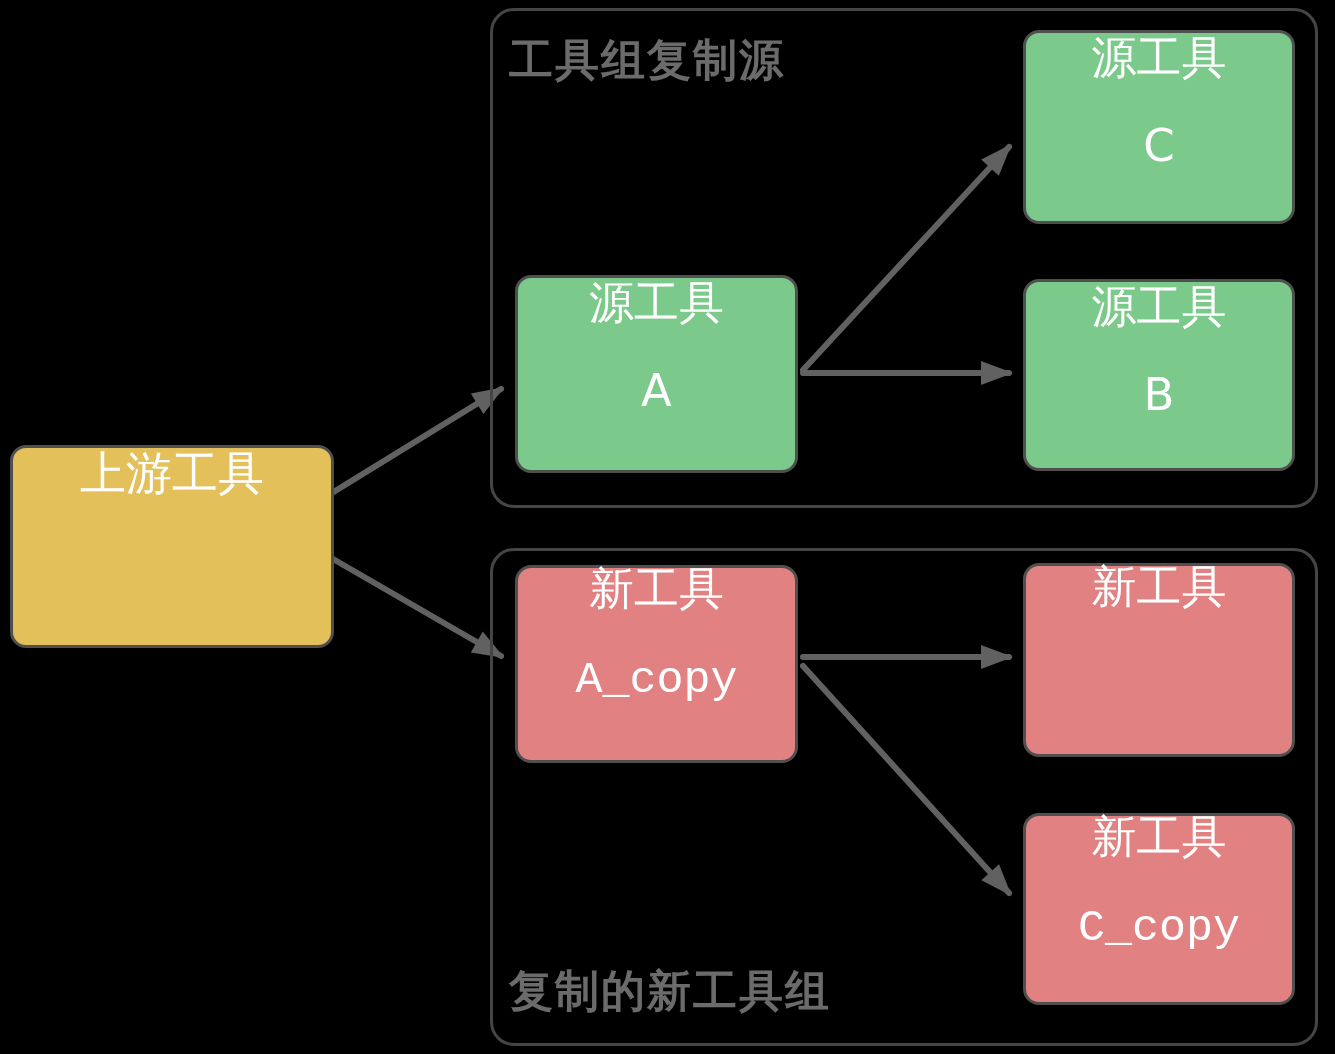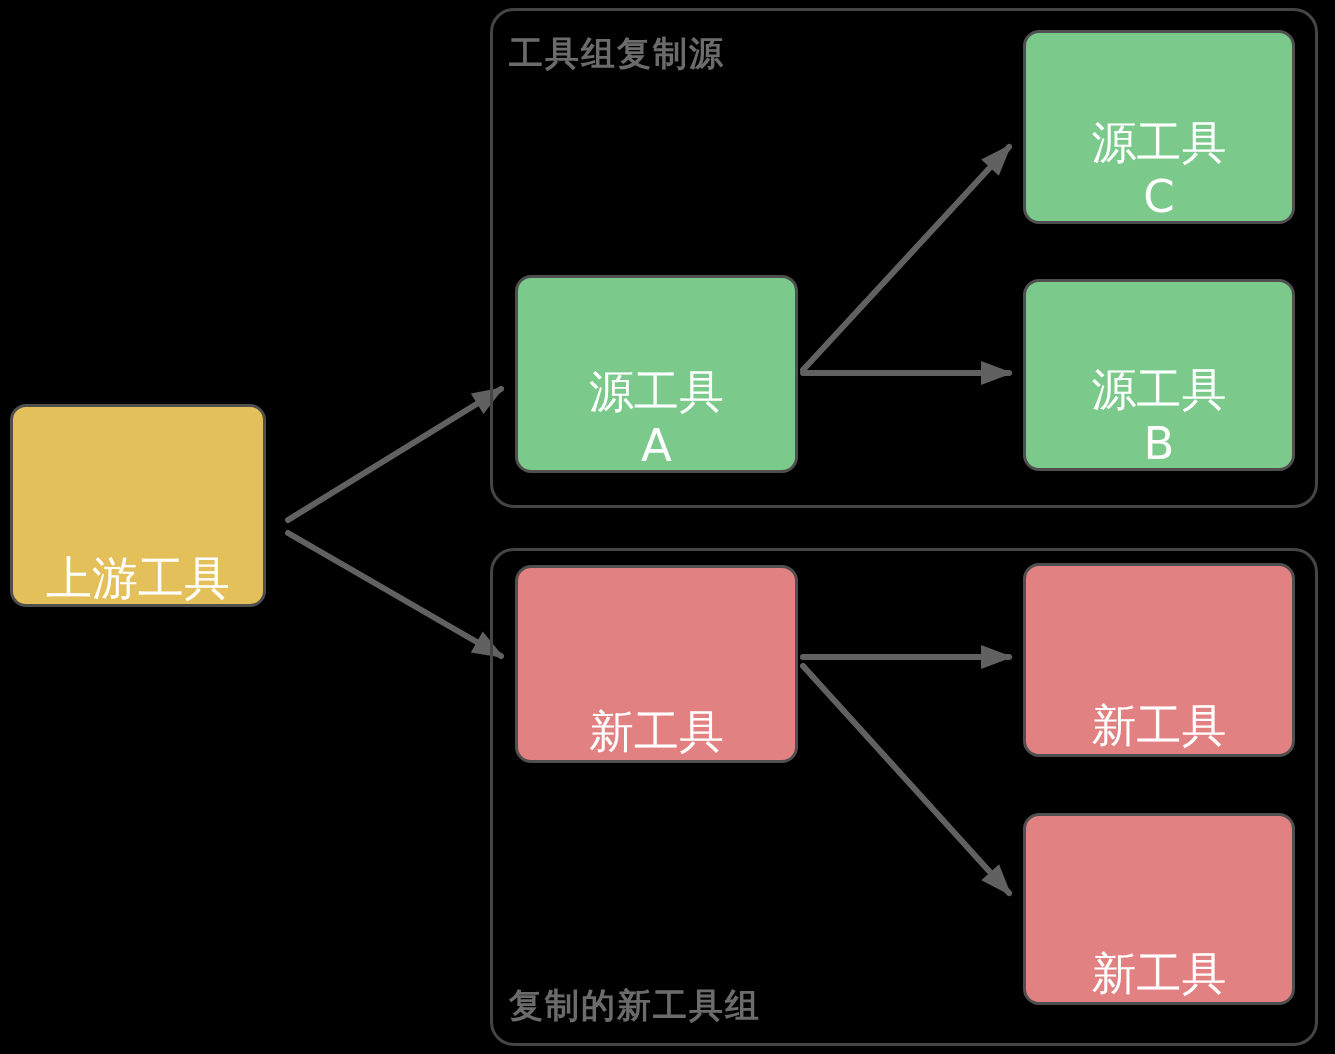--- a/index.html
+++ b/index.html
@@ -23,7 +23,7 @@
   }
   .group-title {
     position: absolute;
-    font-size: 34px;
+    font-size: 44px;
     font-weight: 700;
     color: var(--group-title, #6b6b6b);
     letter-spacing: 2px;

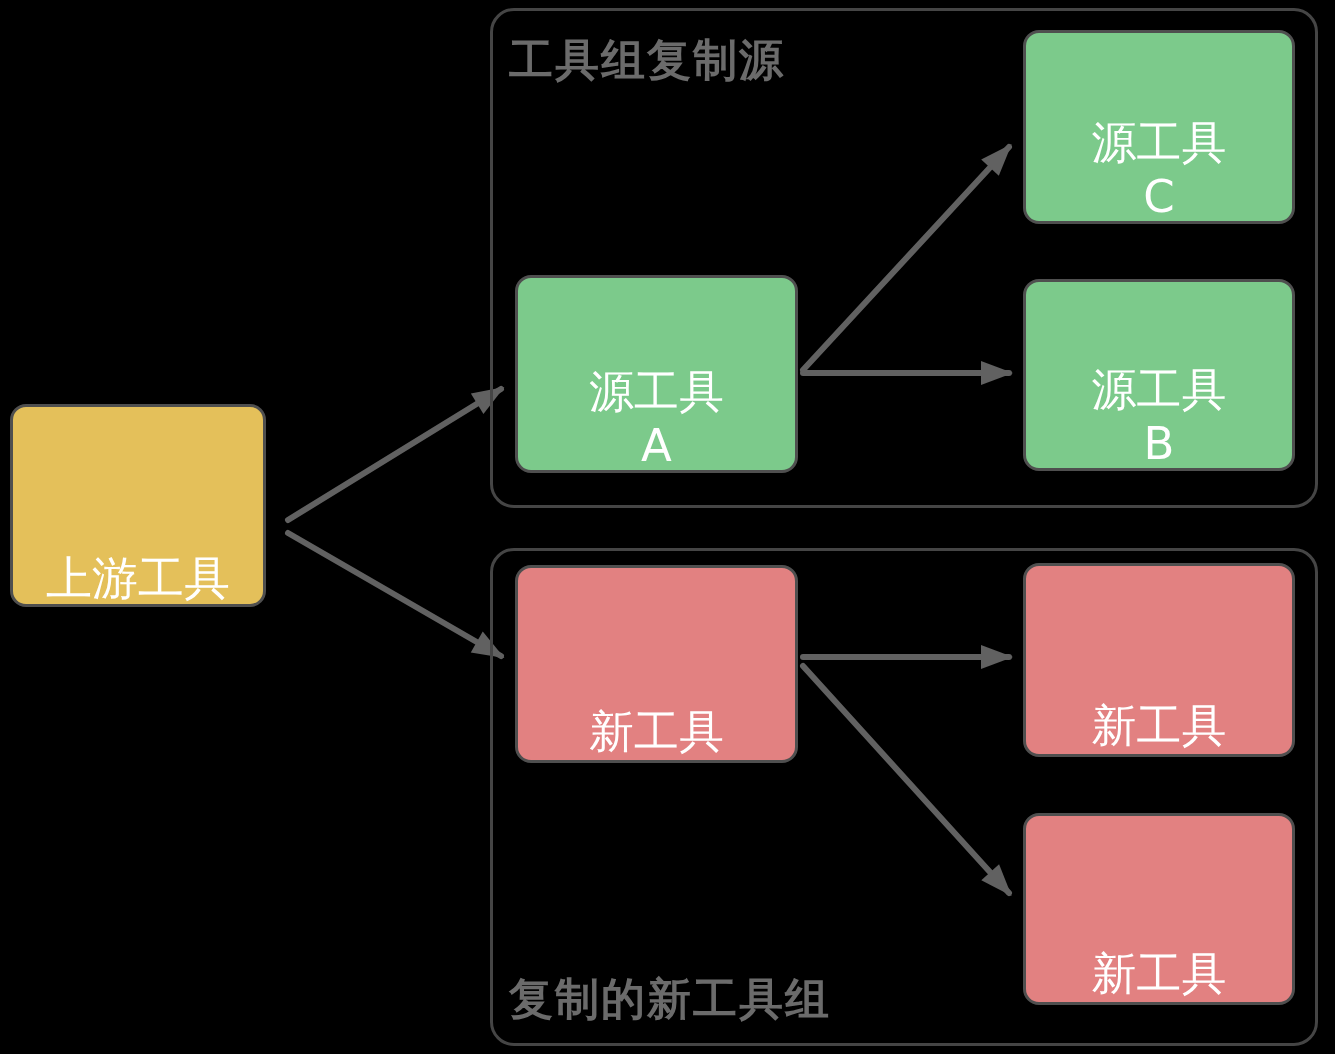--- a/index.html
+++ b/index.html
@@ -37,8 +37,8 @@
     display: flex;
     flex-direction: column;
     align-items: center;
-    justify-content: flex-end;
-    gap: 4px;
+    justify-content: flex-start;
+    gap: 38px;
     color: var(--node-text, #fff);
     font-size: 45px;
     line-height: 1.1;

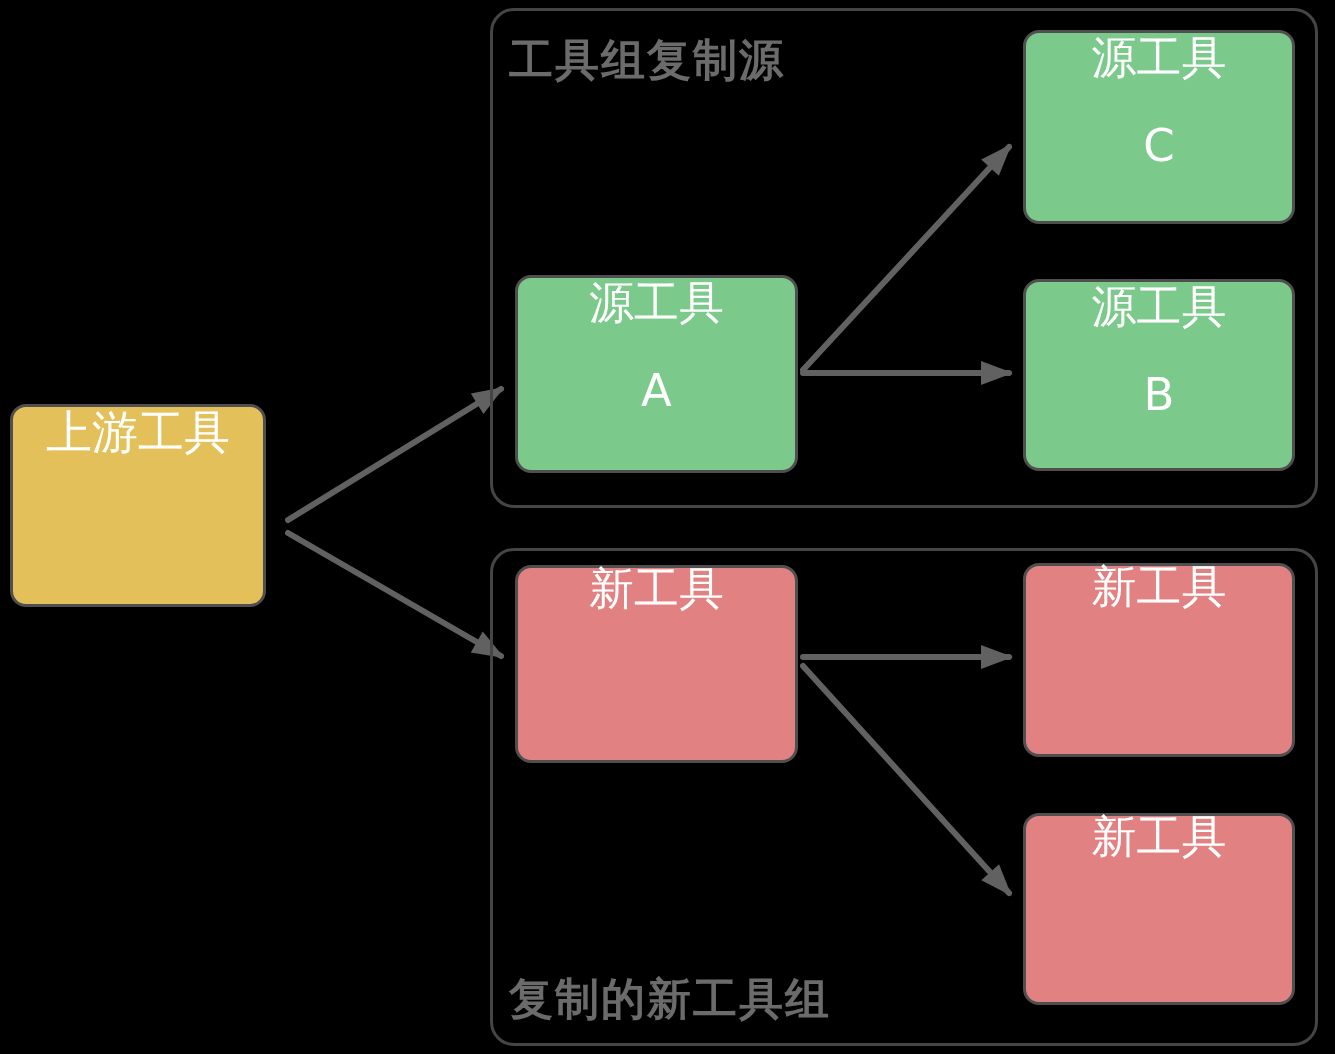--- a/index.html
+++ b/index.html
@@ -89,7 +89,7 @@
     <div class="group-title" style="left:16px; bottom:14px;">复制的新工具组</div>
   </div>
 
-  <div class="node upstream" style="left:10px; top:404px; width:256px; height:203px;">
+  <div class="node upstream" style="left:10px; top:445px; width:324px; height:203px;">
     <span>上游工具</span>
   </div>
 

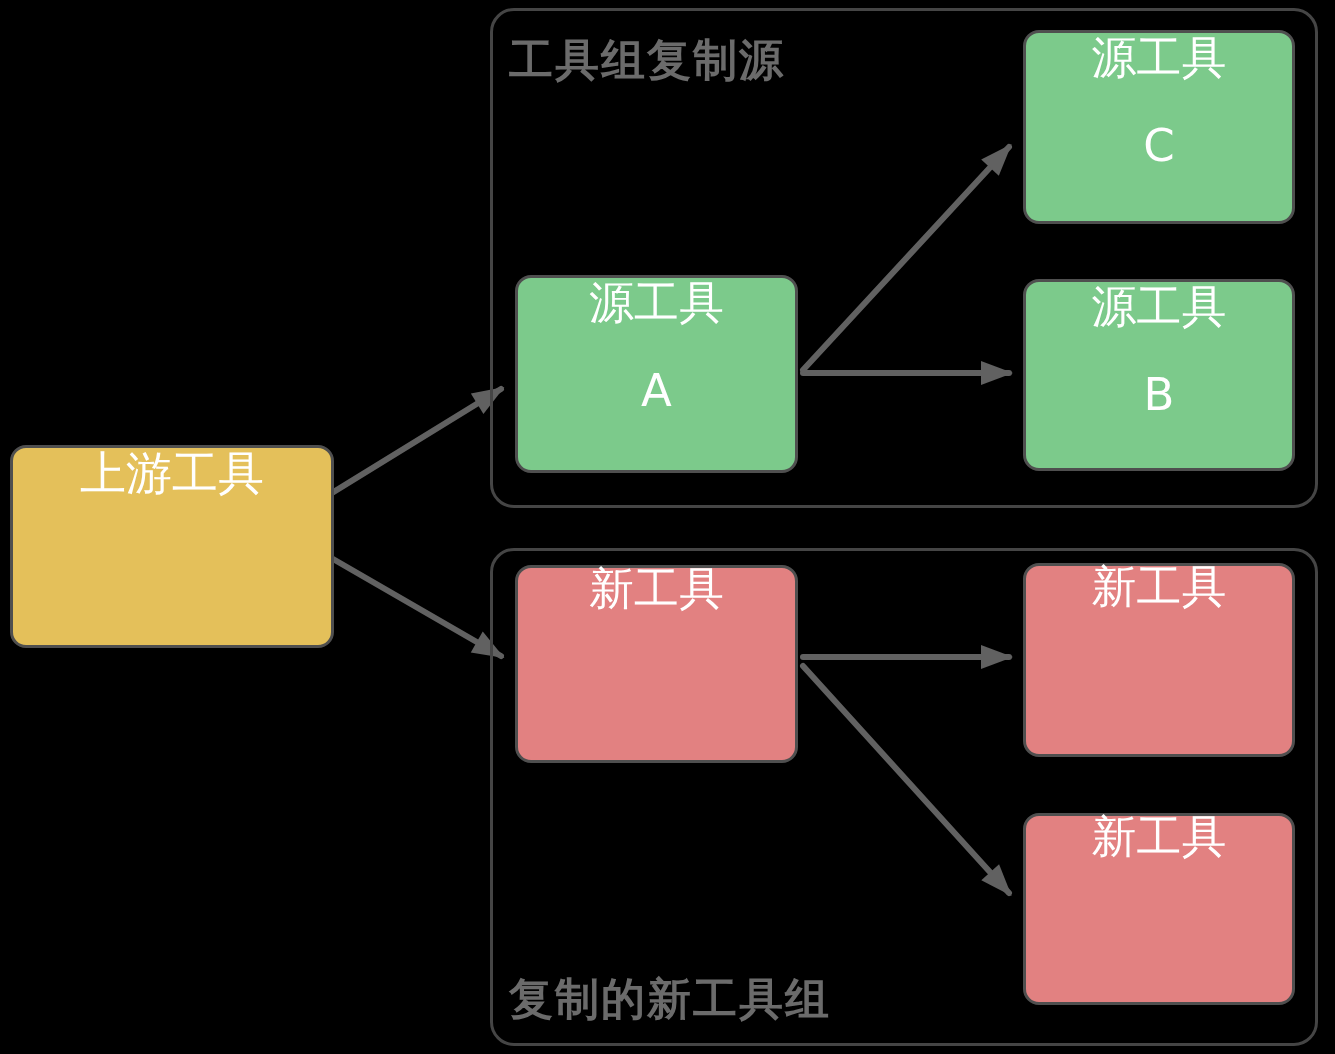--- a/index.html
+++ b/index.html
@@ -110,6 +110,7 @@
 
   <div class="node copy" style="left:515px; top:565px; width:283px; height:198px;">
     <span>新工具</span>
+    <span>A_copy</span>
   </div>
 
   <div class="node copy" style="left:1023px; top:563px; width:272px; height:194px;">

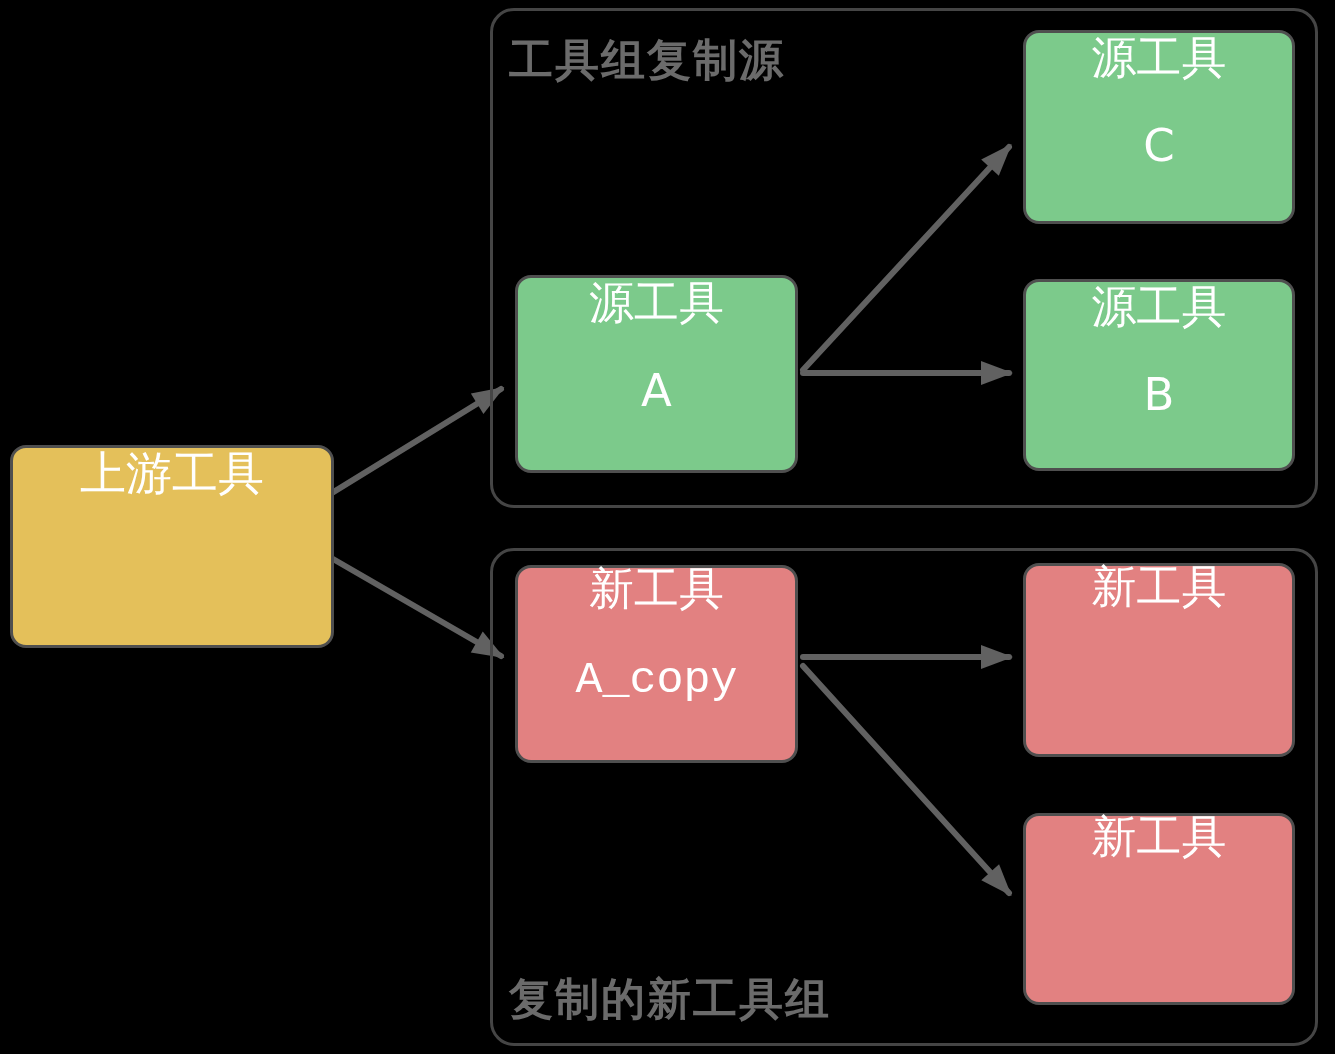--- a/index.html
+++ b/index.html
@@ -119,6 +119,7 @@
 
   <div class="node copy" style="left:1023px; top:813px; width:272px; height:192px;">
     <span>新工具</span>
+    <span>C_copy</span>
   </div>
 
 </div>

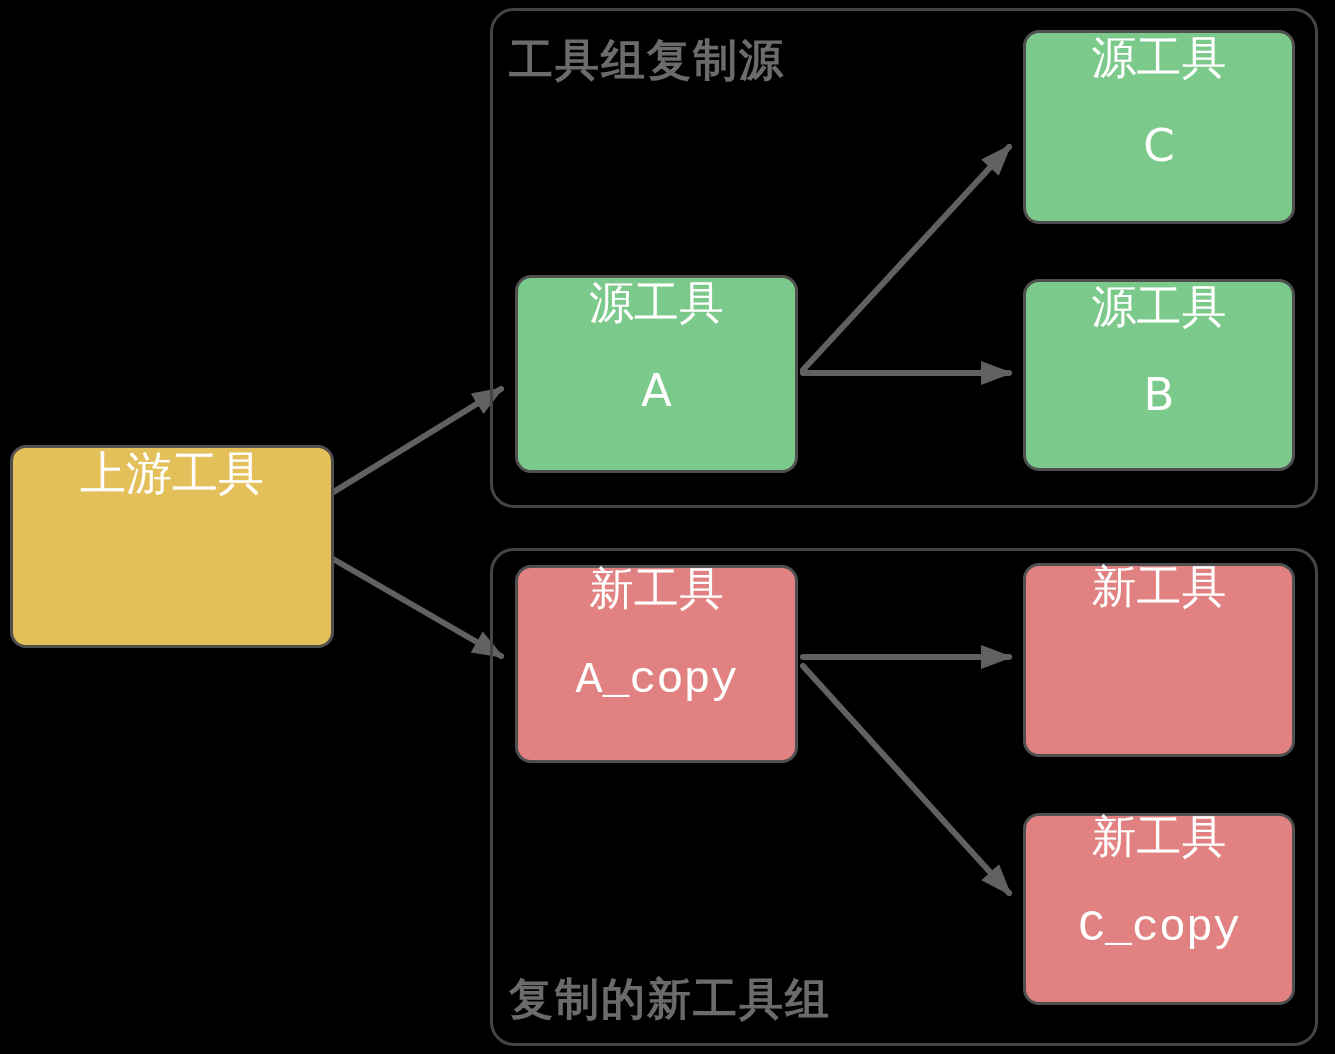--- a/index.html
+++ b/index.html
@@ -86,7 +86,7 @@
   </div>
 
   <div class="group" style="left:490px; top:548px; width:828px; height:498px;">
-    <div class="group-title" style="left:16px; bottom:14px;">复制的新工具组</div>
+    <div class="group-title" style="left:16px; bottom:22px;">复制的新工具组</div>
   </div>
 
   <div class="node upstream" style="left:10px; top:445px; width:324px; height:203px;">

